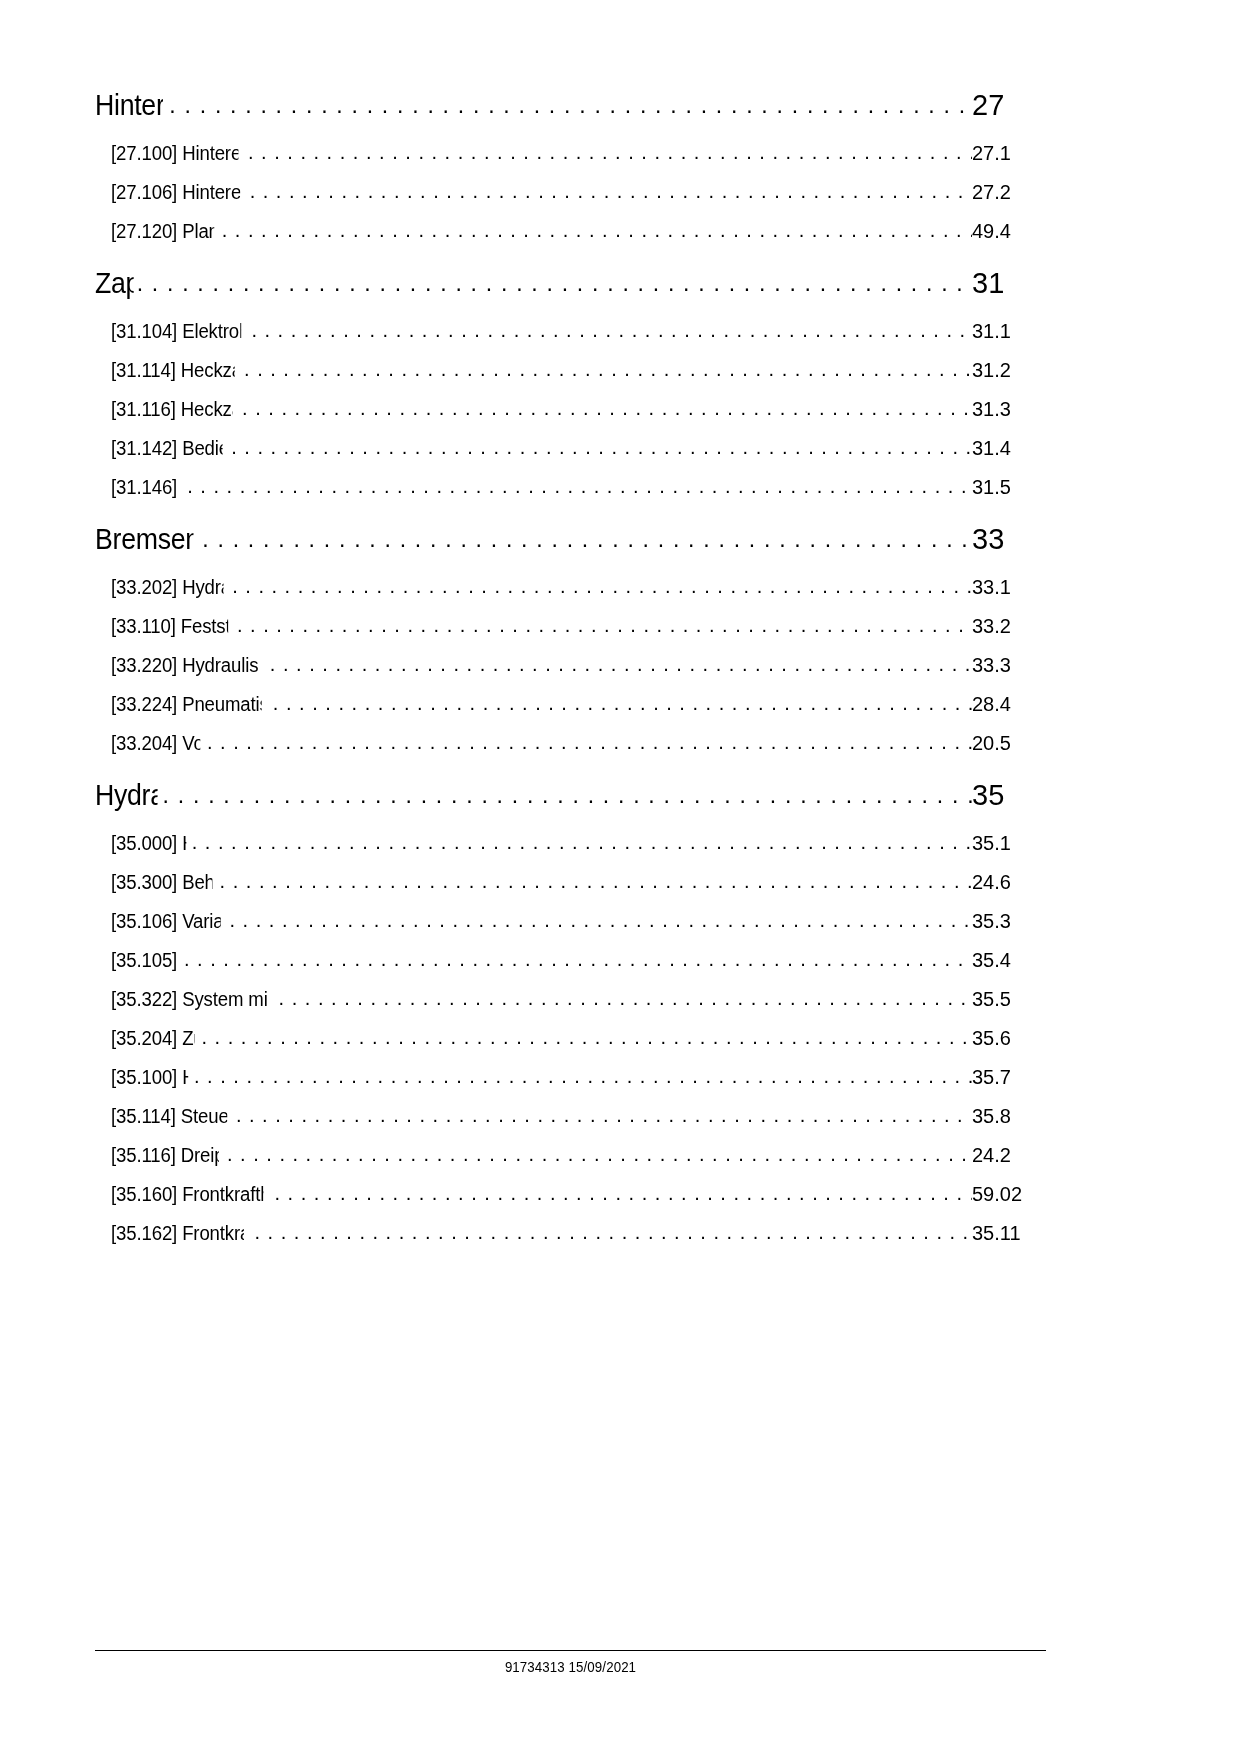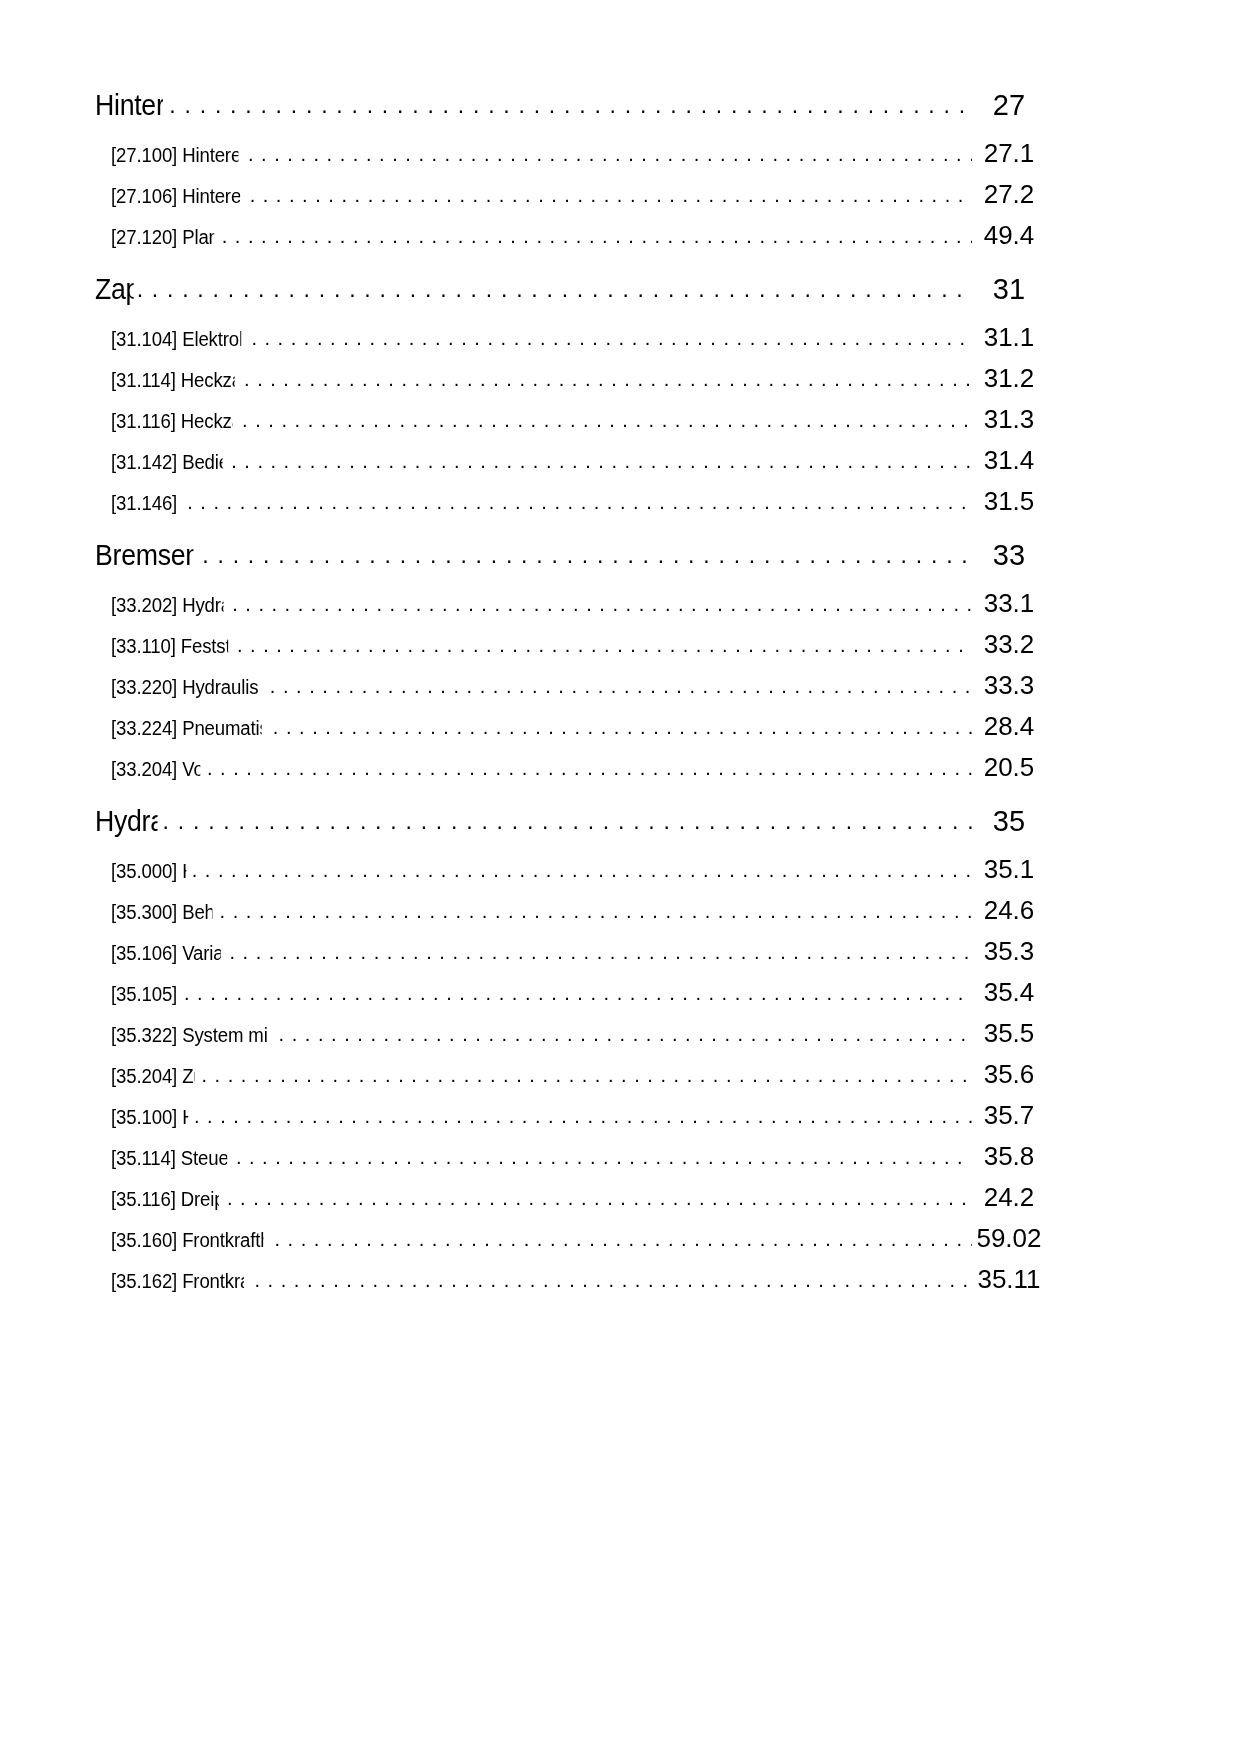--- a/index.html
+++ b/index.html
@@ -56,7 +56,7 @@
   }
   .row .pagenum {
     flex: 0 0 auto;
-    text-align: center;
+    text-align: left;
   }
 
   

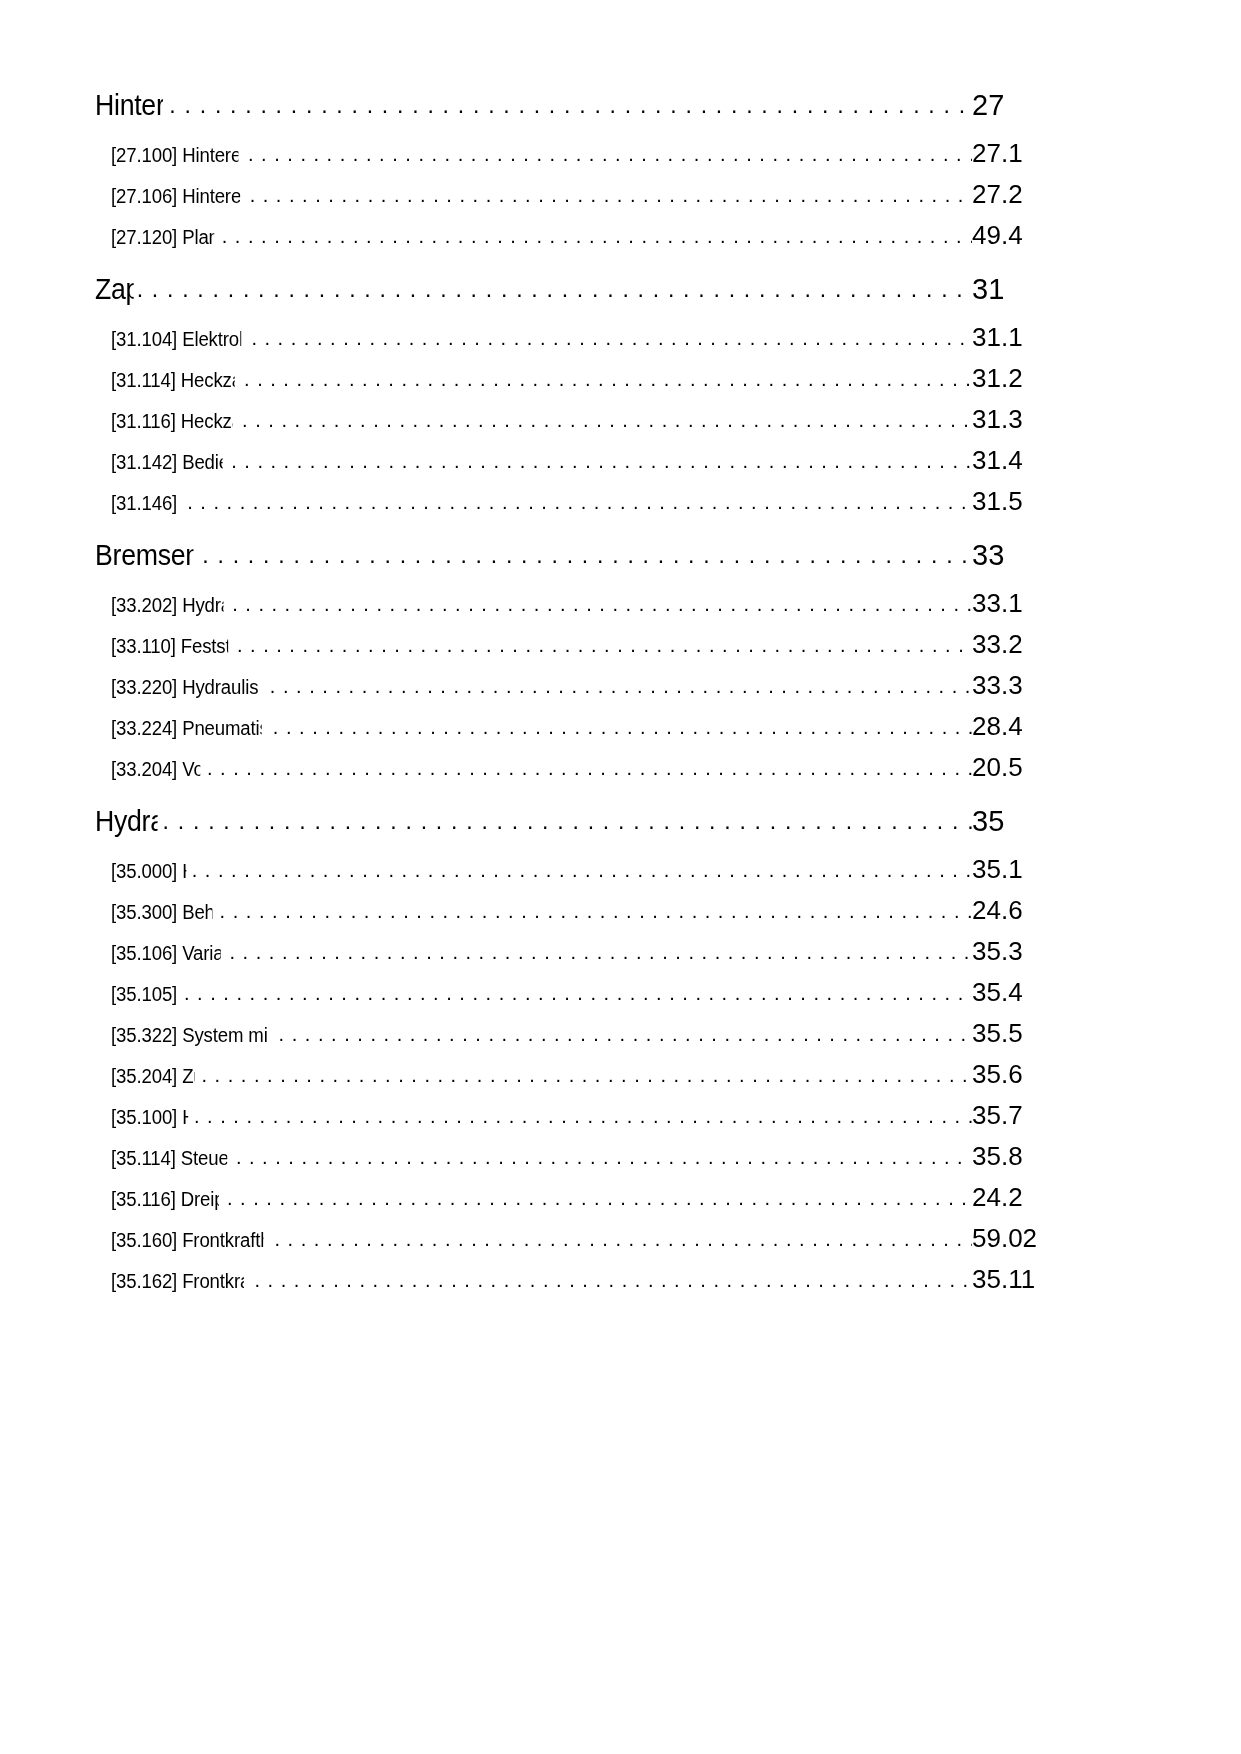--- a/index.html
+++ b/index.html
@@ -106,7 +106,7 @@
     letter-spacing: 1.0px;
   }
   .entry-row .pagenum {
-    font-size: 26px;
+    font-size: 20px;
     line-height: 30px;
     width: 74px;
   }

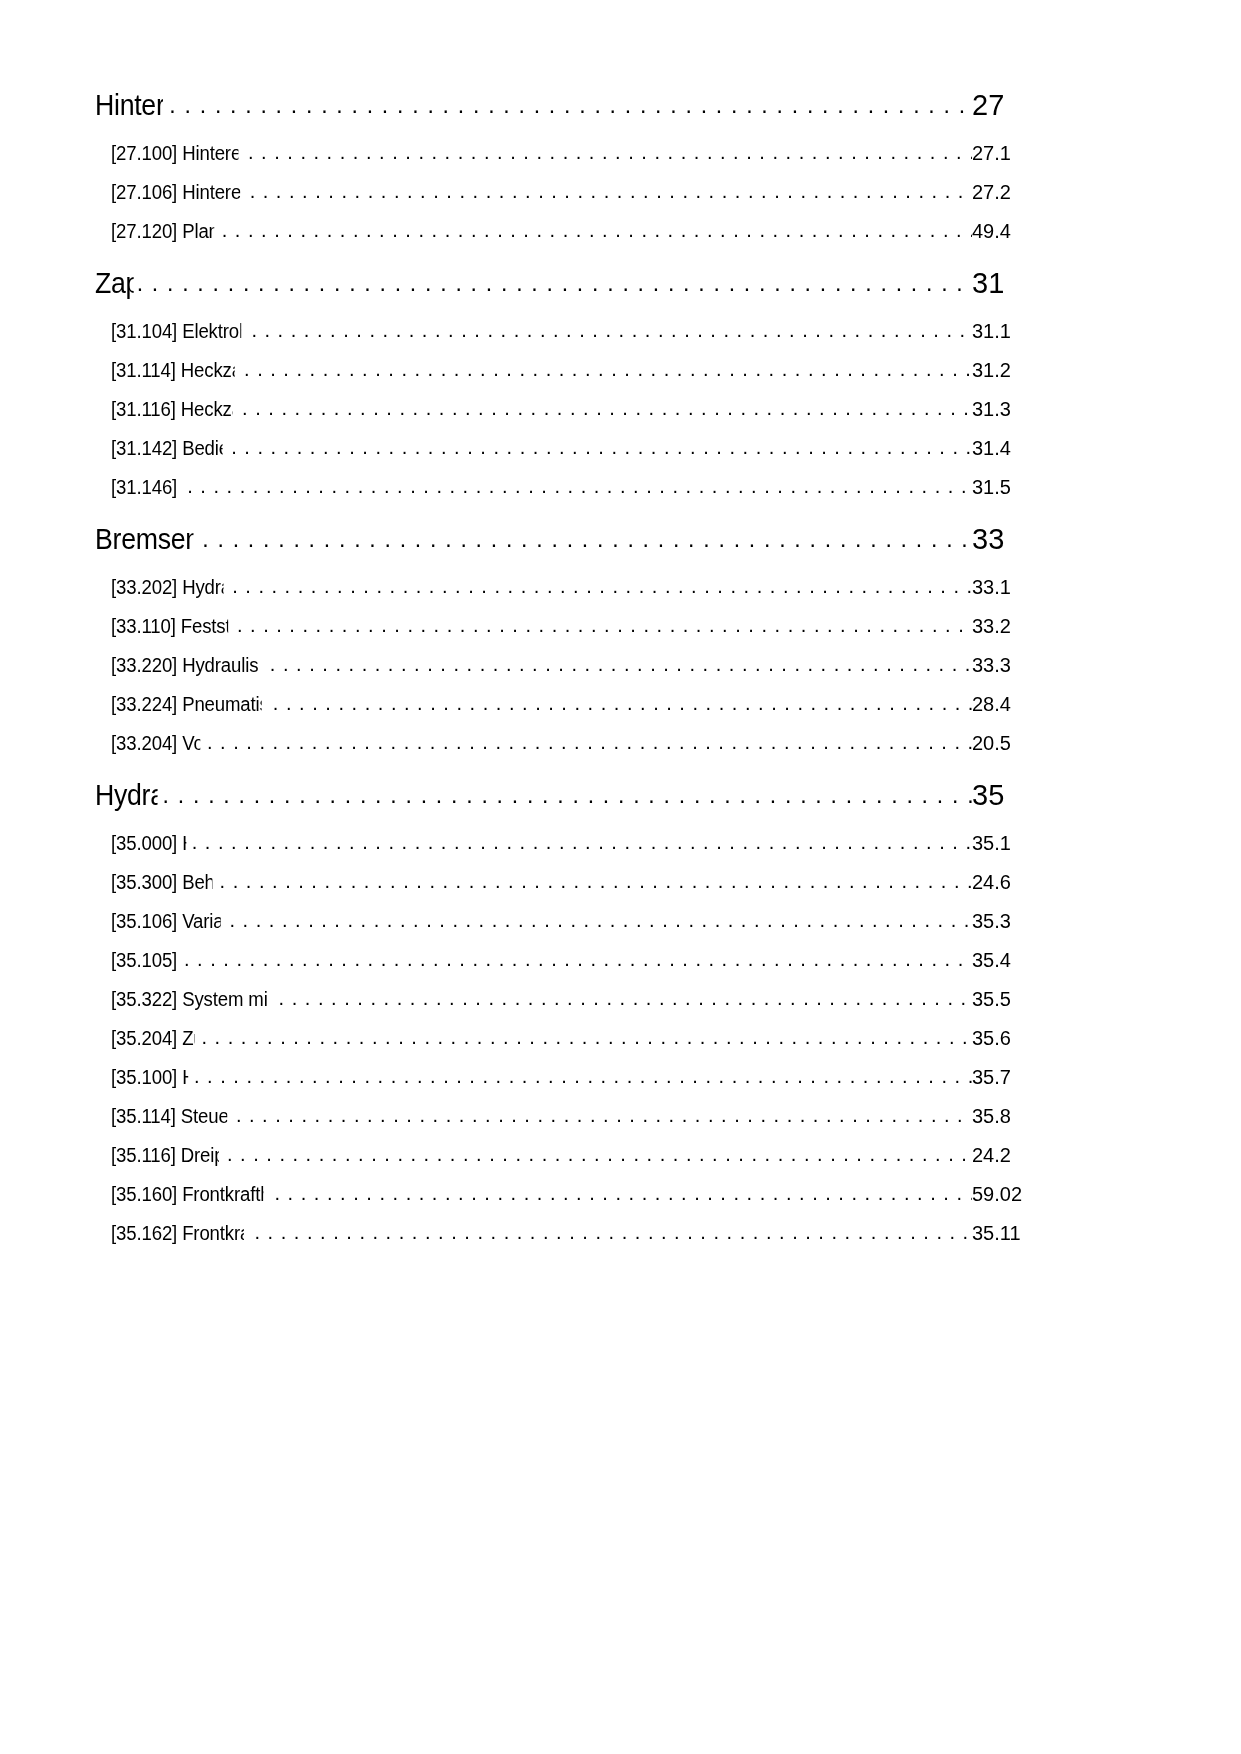--- a/index.html
+++ b/index.html
@@ -296,6 +296,10 @@
       </div>
     </div>
 
+  <div class="footer">
+    <div class="footer-rule"></div>
+    <div class="footer-text">91734313 15/09/2021</div>
+  </div>
 
 </div>
 

